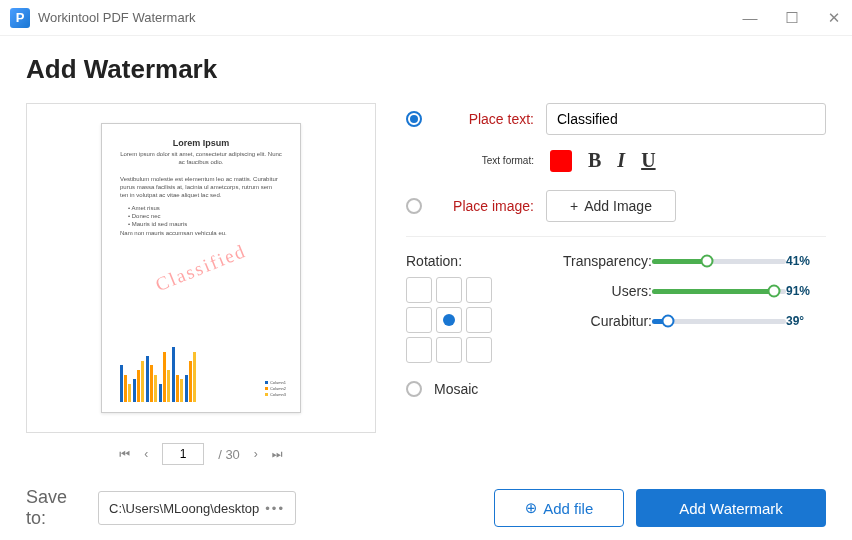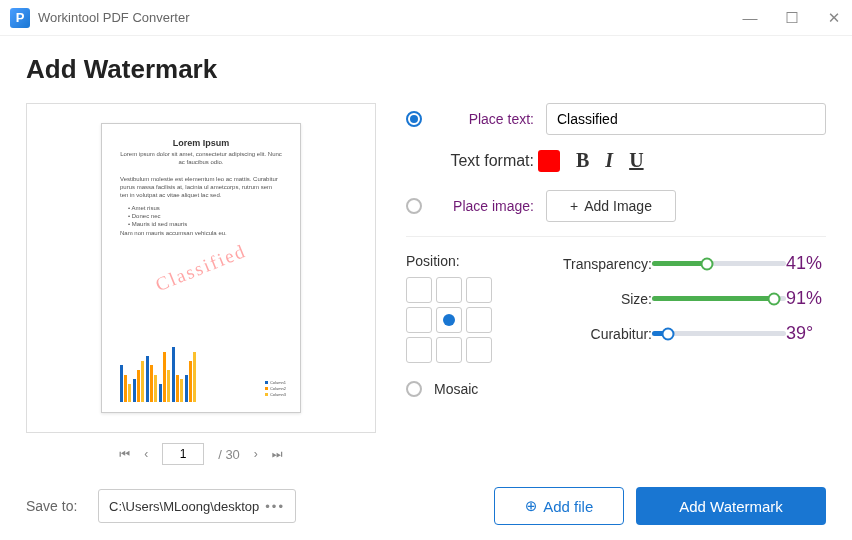--- a/index.html
+++ b/index.html
@@ -85,7 +85,7 @@
 
 <div class="titlebar">
   <div class="logo">P</div>
-  <div class="app-title">Workintool PDF Converter</div>
+  <div class="app-title">Workintool PDF Watermark</div>
   <div class="win-controls">
     <div class="win-btn">—</div>
     <div class="win-btn">☐</div>

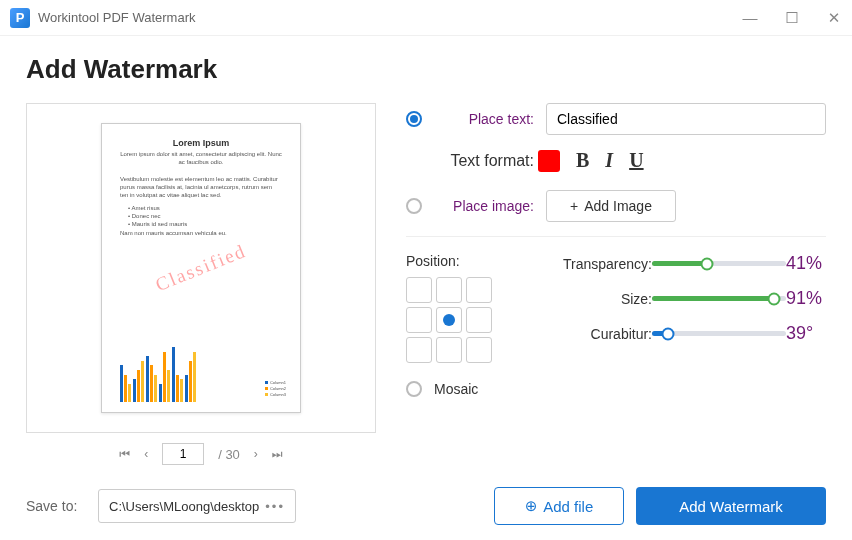--- a/index.html
+++ b/index.html
@@ -38,7 +38,7 @@
 .pager-total { color: #888; }
 
 .row { display: flex; align-items: center; margin-bottom: 14px; }
-.row label.rlabel { font-size: 14px; color: #701a75; width: 100px; text-align: right; margin-right: 12px; }
+.row label.rlabel { font-size: 14px; color: #b91c1c; width: 100px; text-align: right; margin-right: 12px; }
 .radio { width: 16px; height: 16px; border-radius: 50%; border: 2px solid #1976d2; margin-right: 12px; display: flex; align-items: center; justify-content: center; cursor: pointer; }
 .radio.checked::after { content: ""; width: 8px; height: 8px; background: #1976d2; border-radius: 50%; }
 .radio.unchecked { border-color: #bbb; }

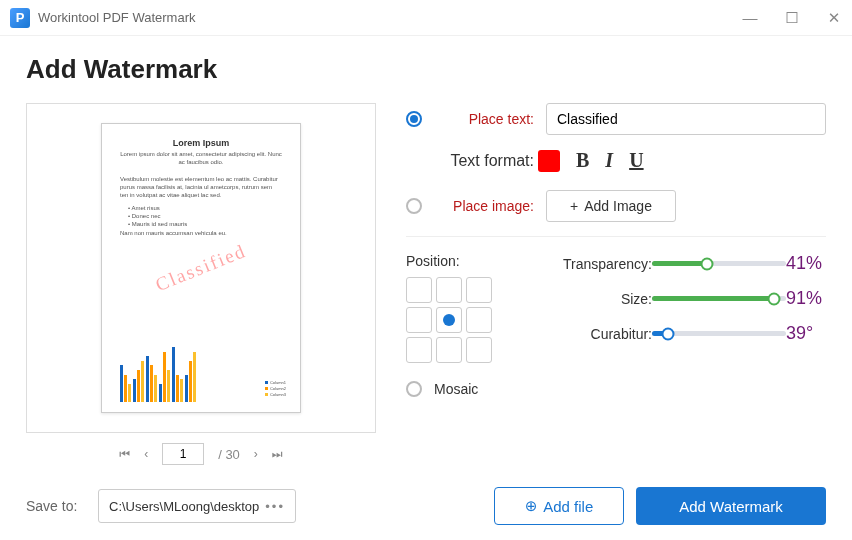--- a/index.html
+++ b/index.html
@@ -176,7 +176,7 @@
 
       <div class="format-row">
         <span style="width:28px"></span>
-        <label class="rlabel" style="width:100px;text-align:right;margin-right:4px;font-size:16px">Text format:</label>
+        <label class="rlabel" style="width:100px;text-align:right;margin-right:16px;font-size:10px">Text format:</label>
         <span class="color-sw" id="color-sw" style="background: rgb(255, 0, 0);"></span>
         <span class="fmt-btn">B</span>
         <span class="fmt-btn fmt-i">I</span>

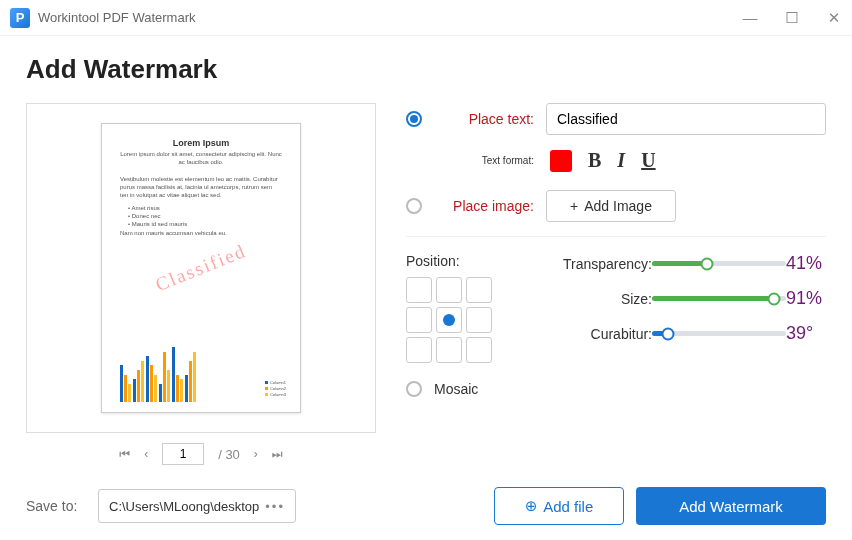--- a/index.html
+++ b/index.html
@@ -196,7 +196,7 @@
 
       <div class="pos-row">
         <div class="pos-left">
-          <div class="pos-label">Position:</div>
+          <div class="pos-label">Rotation:</div>
           <div class="pos-grid" id="pos-grid">
               <div class="pos-cell"></div>
               <div class="pos-cell"></div>

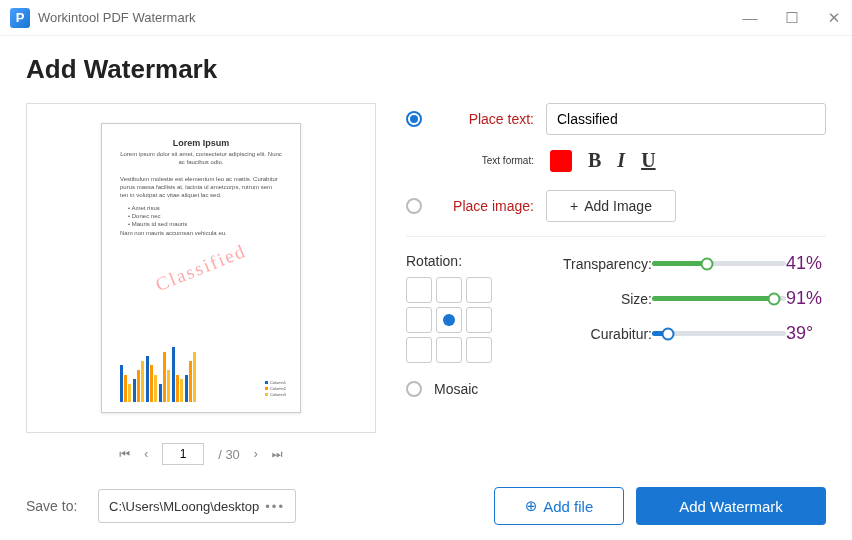--- a/index.html
+++ b/index.html
@@ -68,7 +68,7 @@
 .slider-fill { position: absolute; left: 0; top: 0; bottom: 0; border-radius: 3px; }
 .slider-thumb { position: absolute; top: 50%; width: 13px; height: 13px; background: #fff; border: 2px solid #4caf50; border-radius: 50%; transform: translate(-50%, -50%); }
 .slider-thumb.blue { border-color: #1976d2; }
-.sval { width: 40px; font-size: 18px; color: #701a75; }
+.sval { width: 40px; font-size: 12px; color: #0c4a6e; font-weight: bold; }
 
 .mosaic-row { display: flex; align-items: flex-start; margin-top: 18px; }
 

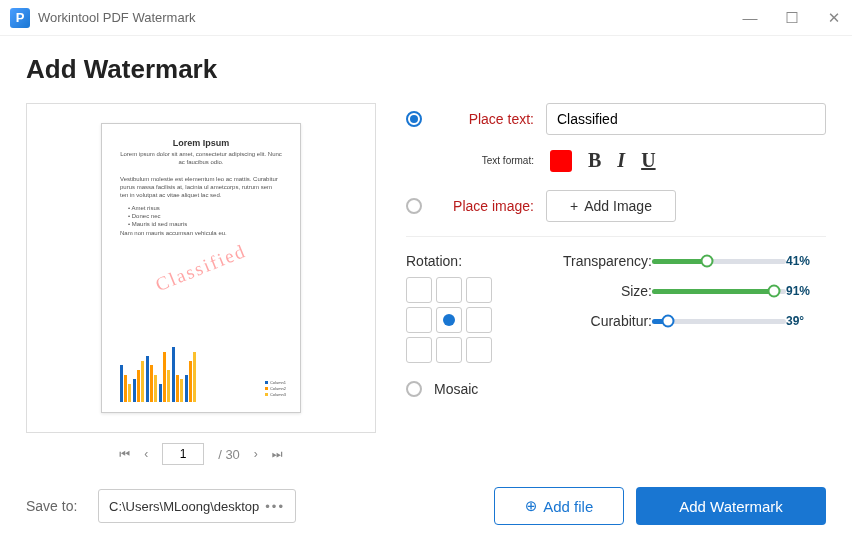--- a/index.html
+++ b/index.html
@@ -219,7 +219,7 @@
             <span class="sval">41%</span>
           </div>
           <div class="slider-row">
-            <span class="slabel">Size:</span>
+            <span class="slabel">Users:</span>
             <div class="slider">
               <div class="slider-fill" id="fill-s" style="background: rgb(76, 175, 80); width: 91%;"></div>
               <div class="slider-thumb" id="thumb-s" style="left: 91%;"></div>

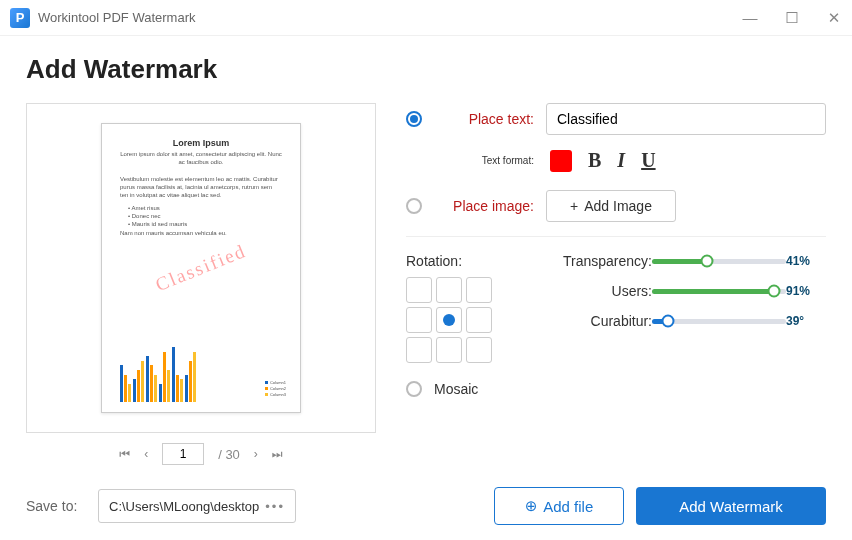--- a/index.html
+++ b/index.html
@@ -73,7 +73,7 @@
 .mosaic-row { display: flex; align-items: flex-start; margin-top: 18px; }
 
 .footer { display: flex; align-items: center; gap: 12px; padding: 0 26px; margin-top: 10px; }
-.save-label { font-size: 14px; color: #666; width: 60px; }
+.save-label { font-size: 18px; color: #666; width: 60px; }
 .save-path { flex: 1; max-width: 310px; height: 34px; border: 1px solid #ccc; border-radius: 3px; padding: 0 10px; font-size: 13px; display: flex; align-items: center; color: #333; }
 .dots { margin-left: 6px; color: #888; letter-spacing: 2px; cursor: pointer; }
 .spacer { flex: 1; }

